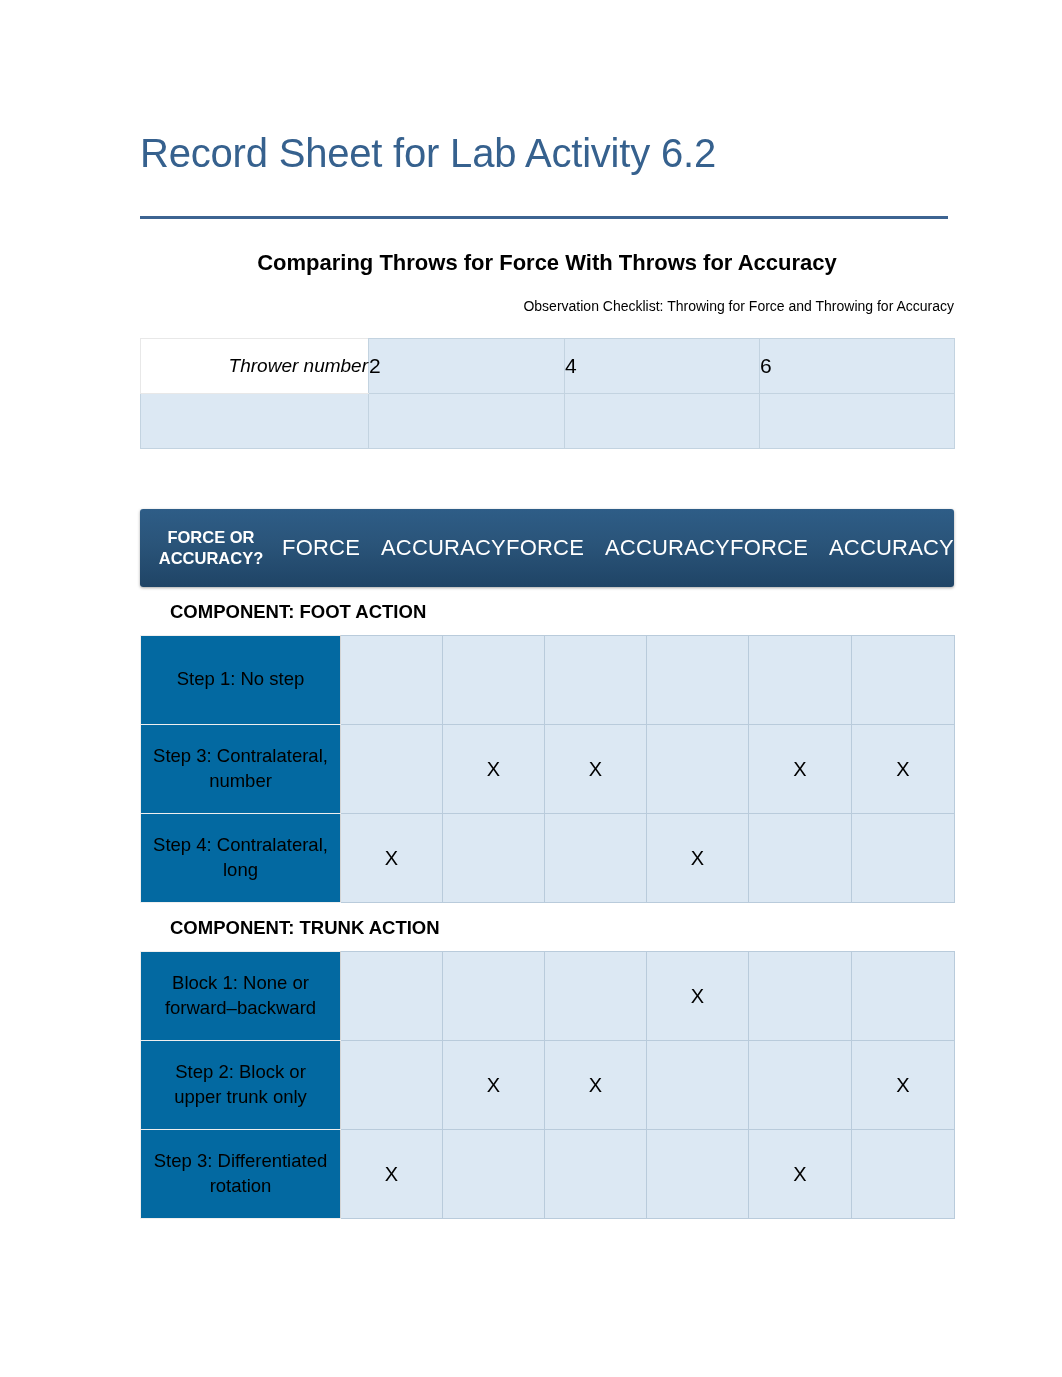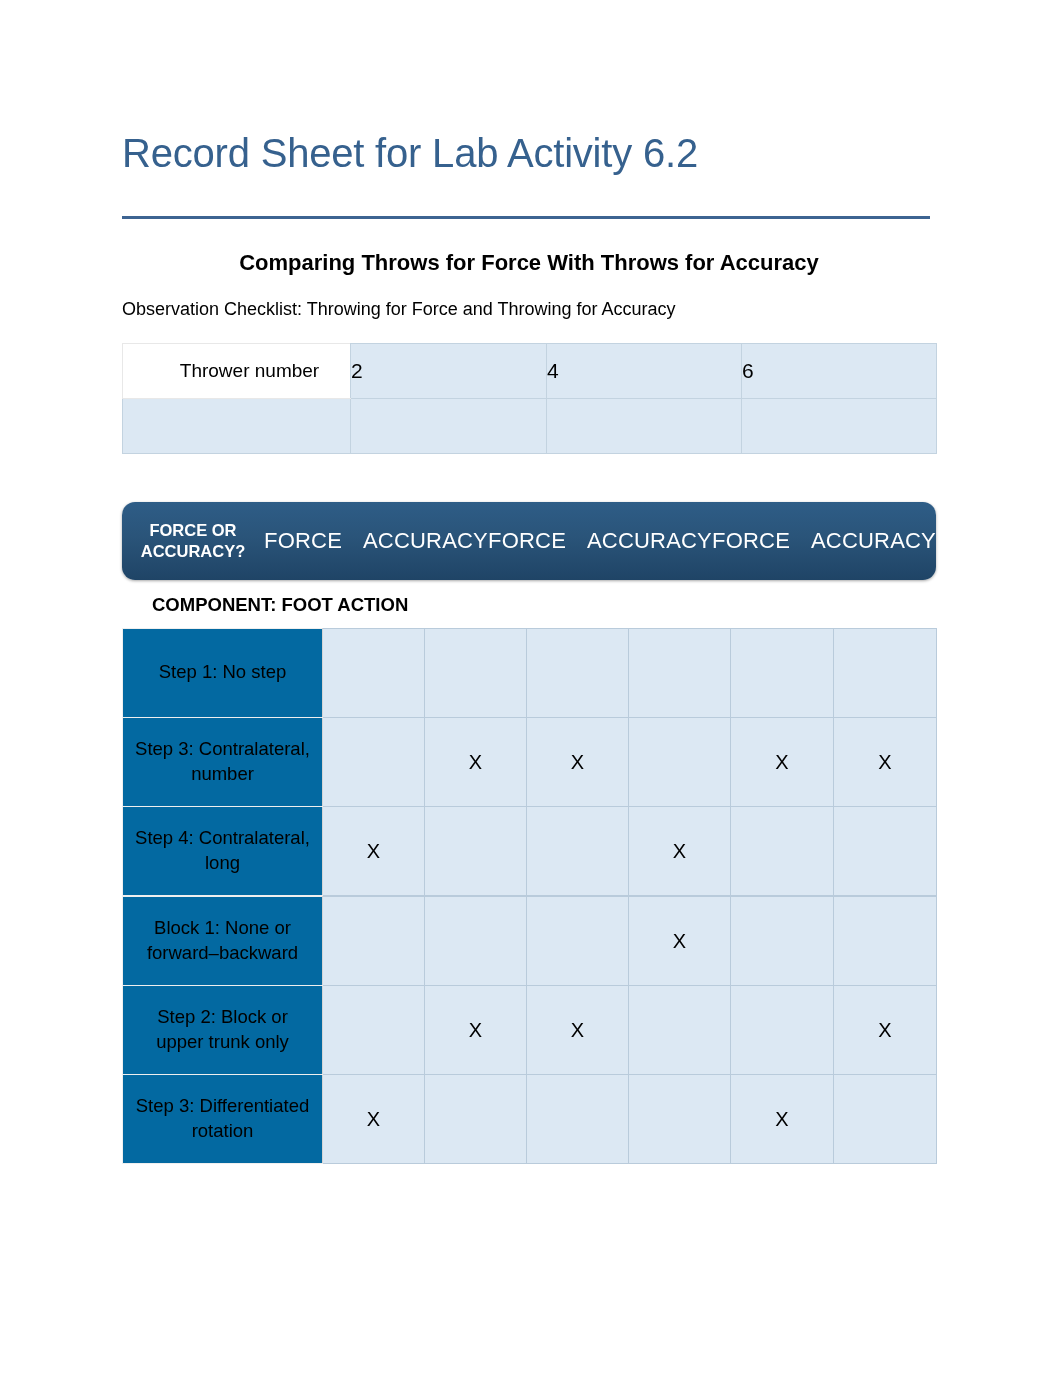--- a/index.html
+++ b/index.html
@@ -25,7 +25,7 @@
 
   .content {
     position: absolute;
-    left: 122px;
+    left: 140px;
     top: 0;
     width: 814px;
   }

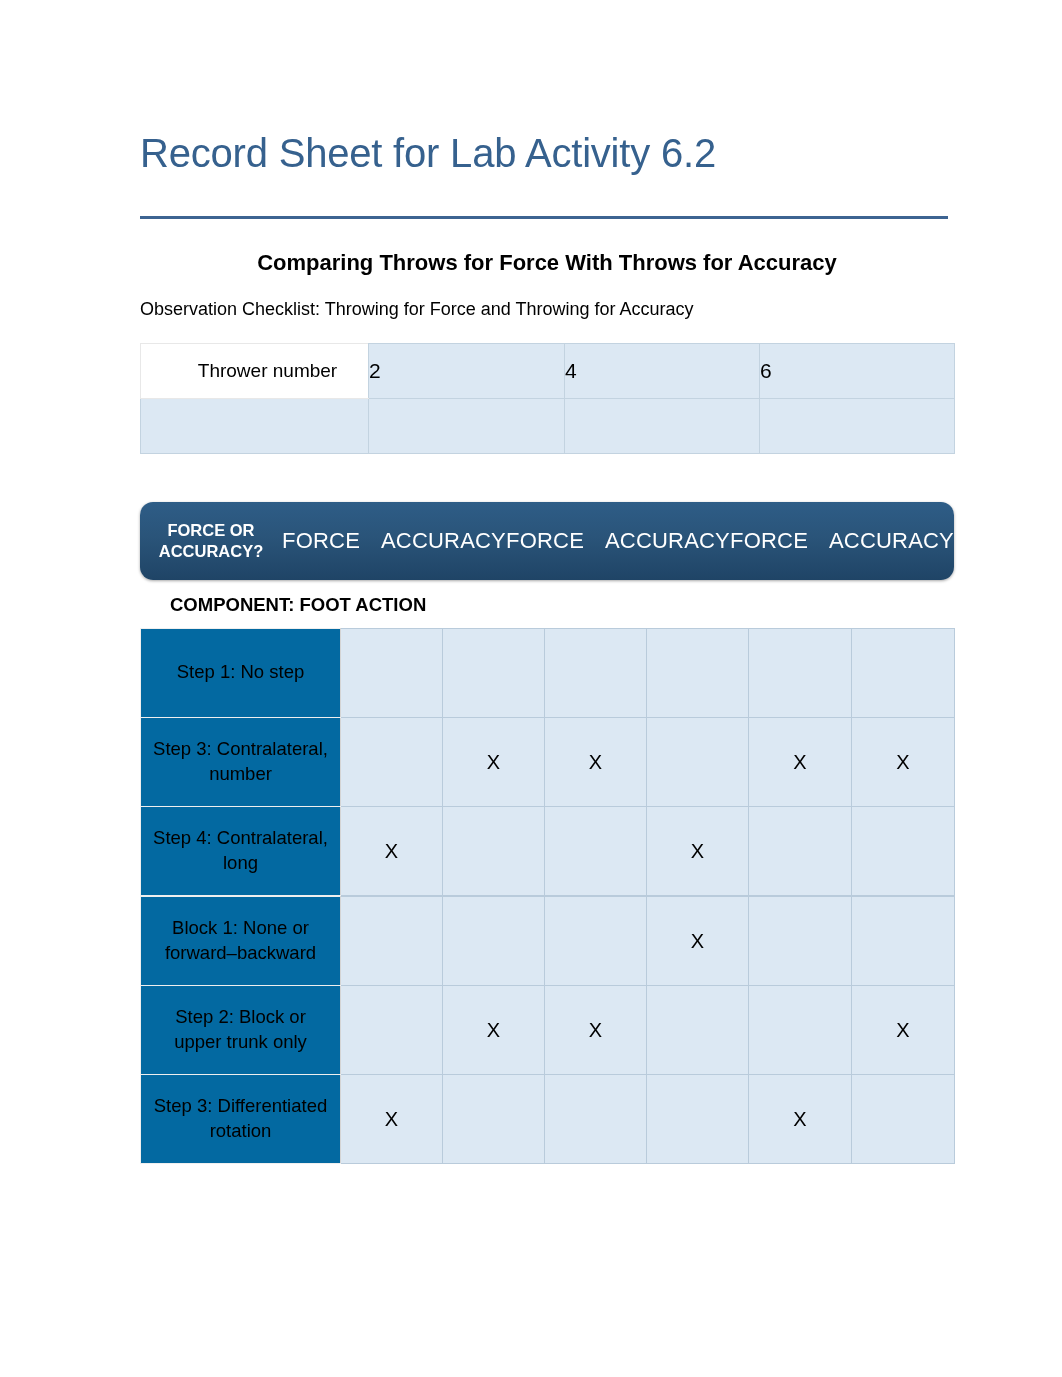--- a/index.html
+++ b/index.html
@@ -57,10 +57,11 @@
   }
 
   .checklist-line {
-    font-size: 18px;
+    font-size: 14px;
     font-weight: 400;
     margin-top: 22px;
     line-height: 1.25;
+    text-align: right;
   }
 
   

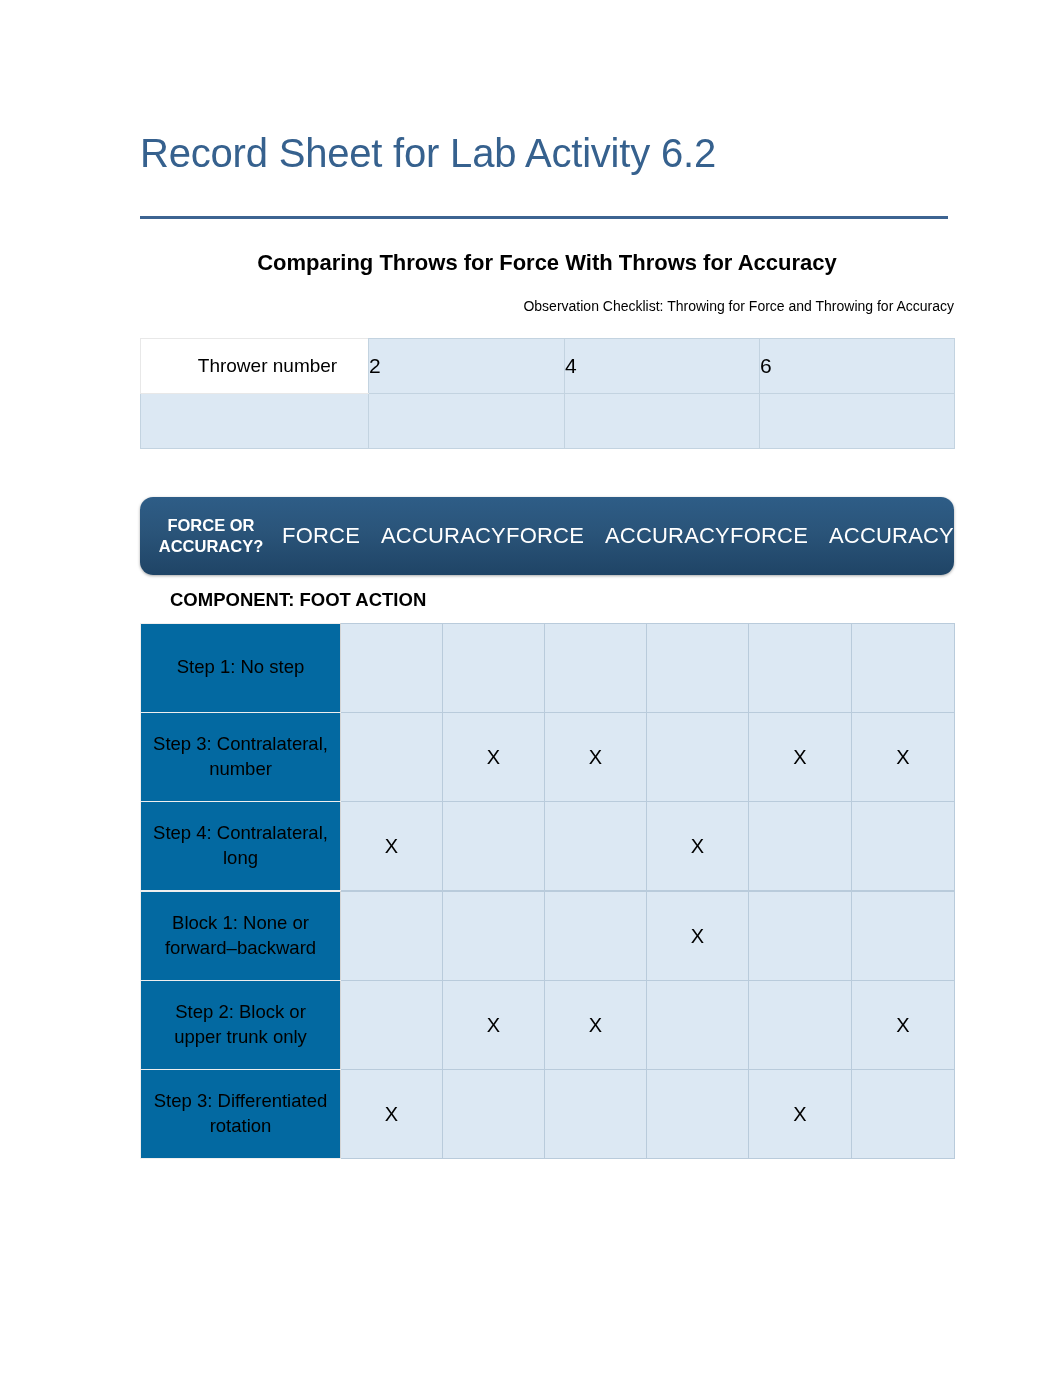--- a/index.html
+++ b/index.html
@@ -95,8 +95,9 @@
     border-color: #e8e8e8;
     border-right-color: #c3d3e0;
     font-size: 19px;
-    text-align: center;
+    text-align: right;
     padding-left: 26px;
+    font-style: italic;
   }
   .thrower-tbl td.blanklabel {
     background: #dce8f3;

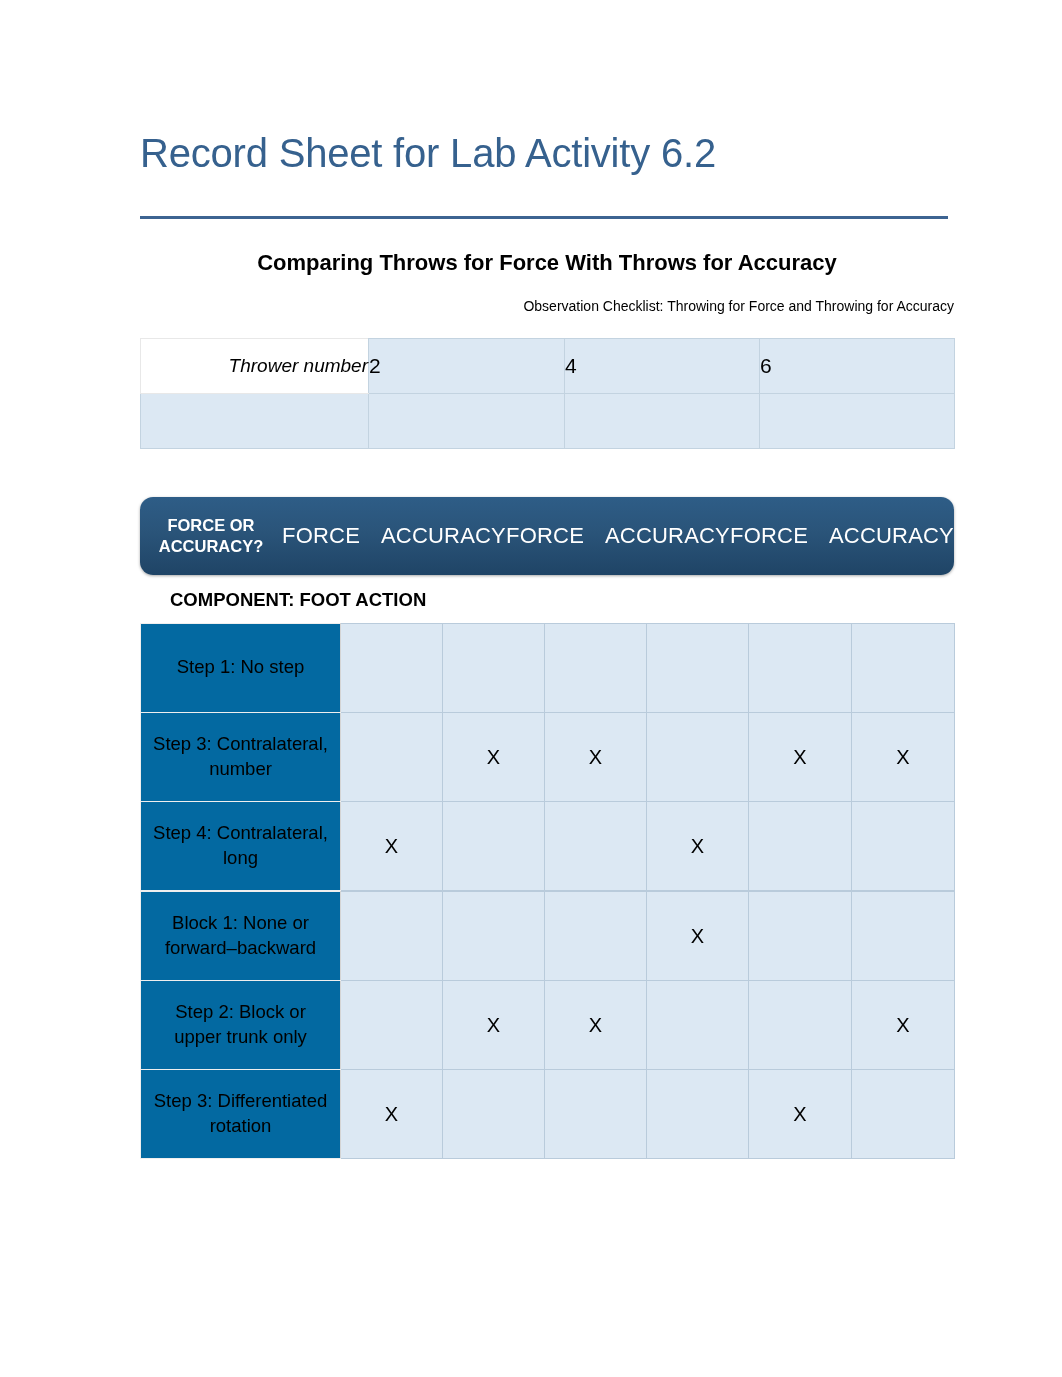--- a/index.html
+++ b/index.html
@@ -106,10 +106,10 @@
 
   
   .band {
-    margin-top: 48px;
+    margin-top: 60px;
     width: 814px;
     height: 78px;
-    border-radius: 13px;
+    border-radius: 3px;
     background: linear-gradient(180deg, #2e5d87 0%, #2a5479 45%, #1f4466 100%);
     box-shadow: 0 1px 3px rgba(0,0,0,0.35);
     display: flex;

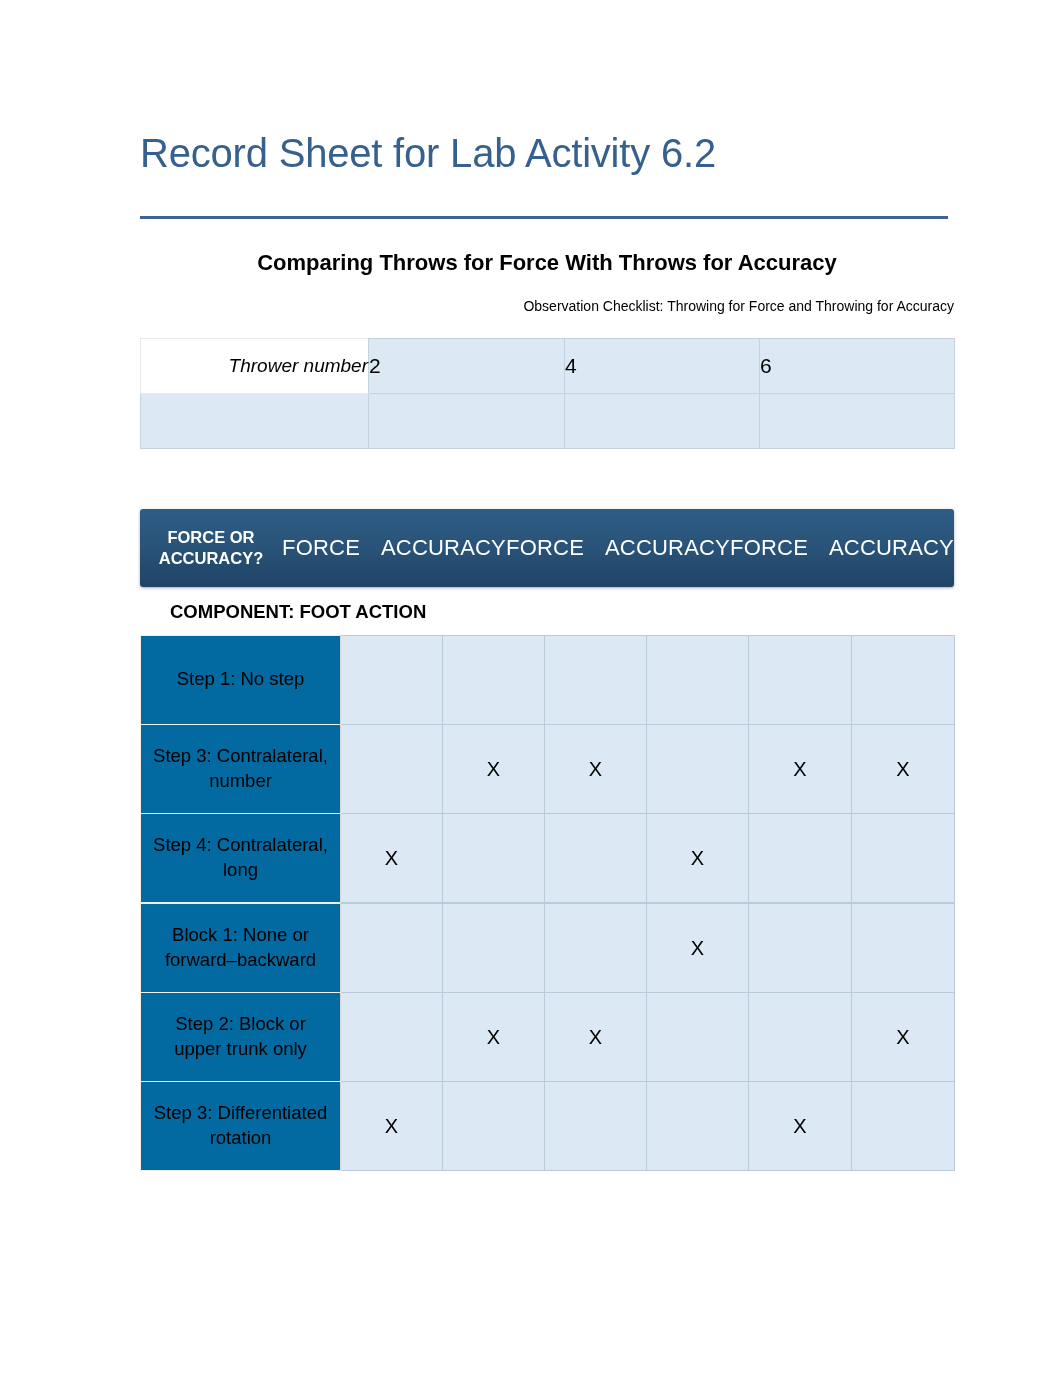--- a/index.html
+++ b/index.html
@@ -265,6 +265,7 @@
       </tbody>
     </table>
 
+    <div class="component-heading">COMPONENT: TRUNK ACTION</div>
     <table class="grid data-tbl">
       <colgroup>
         <col style="width:200px">

